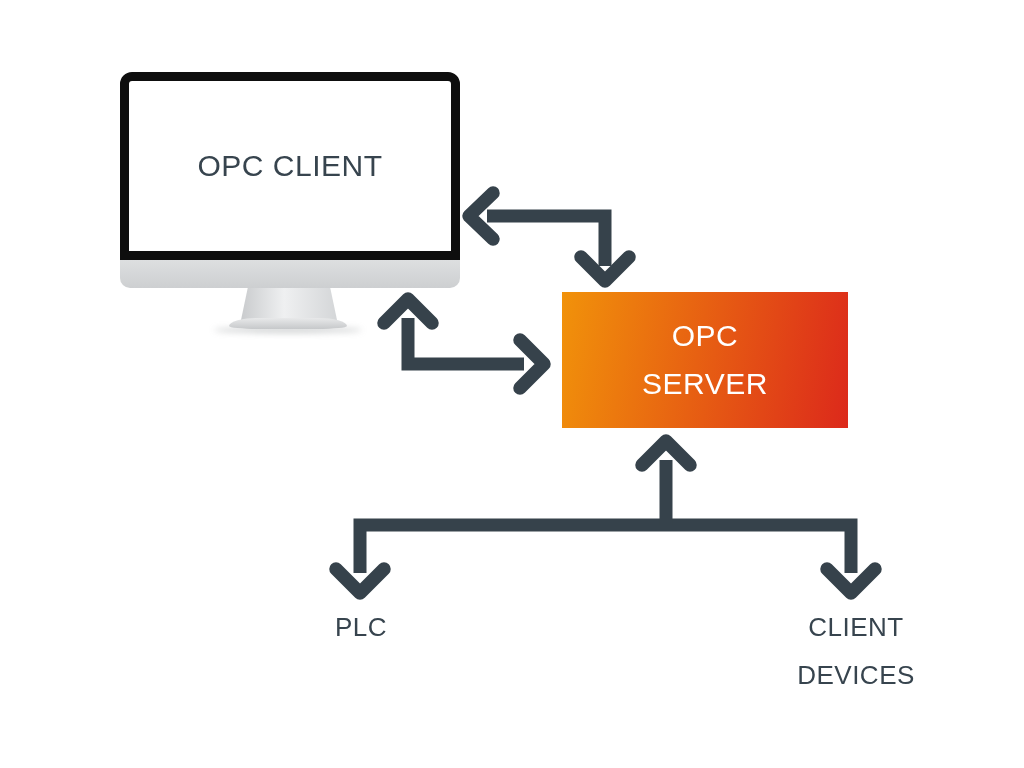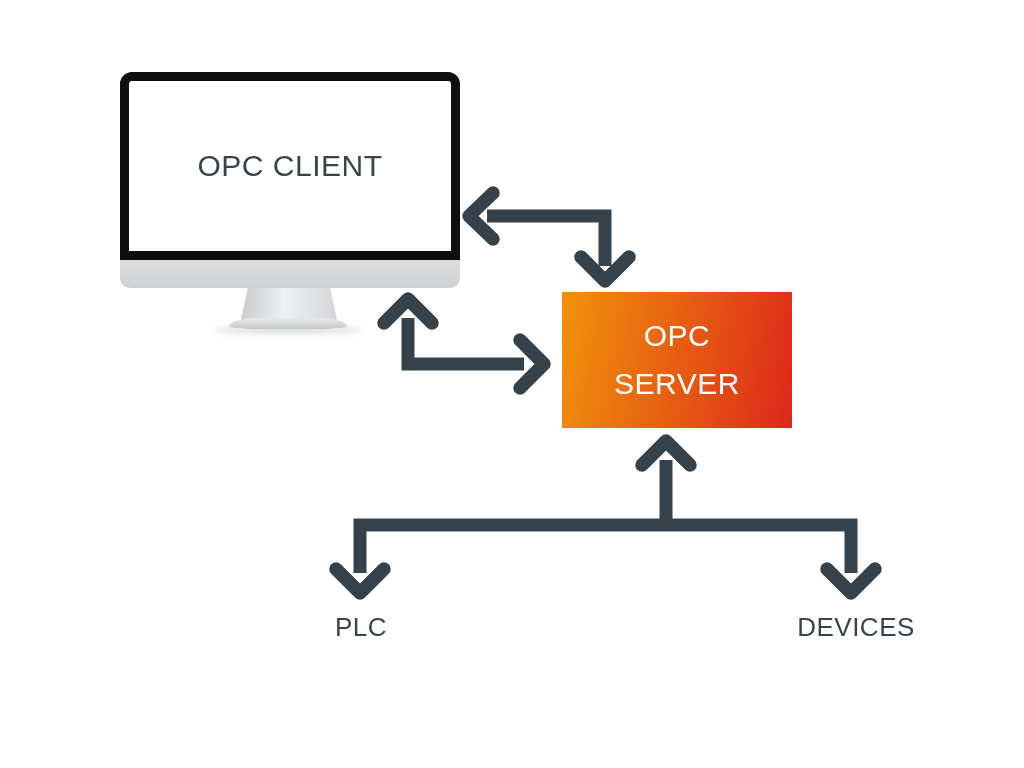--- a/index.html
+++ b/index.html
@@ -70,7 +70,7 @@
   
   .server-box {
     position: absolute; left: 518px; top: 292px;
-    width: 230px; height: 136px;
+    width: 286px; height: 136px;
     background: linear-gradient(100deg, var(--server-start), var(--server-end));
     display: flex; flex-direction: column;
     align-items: center; justify-content: center;

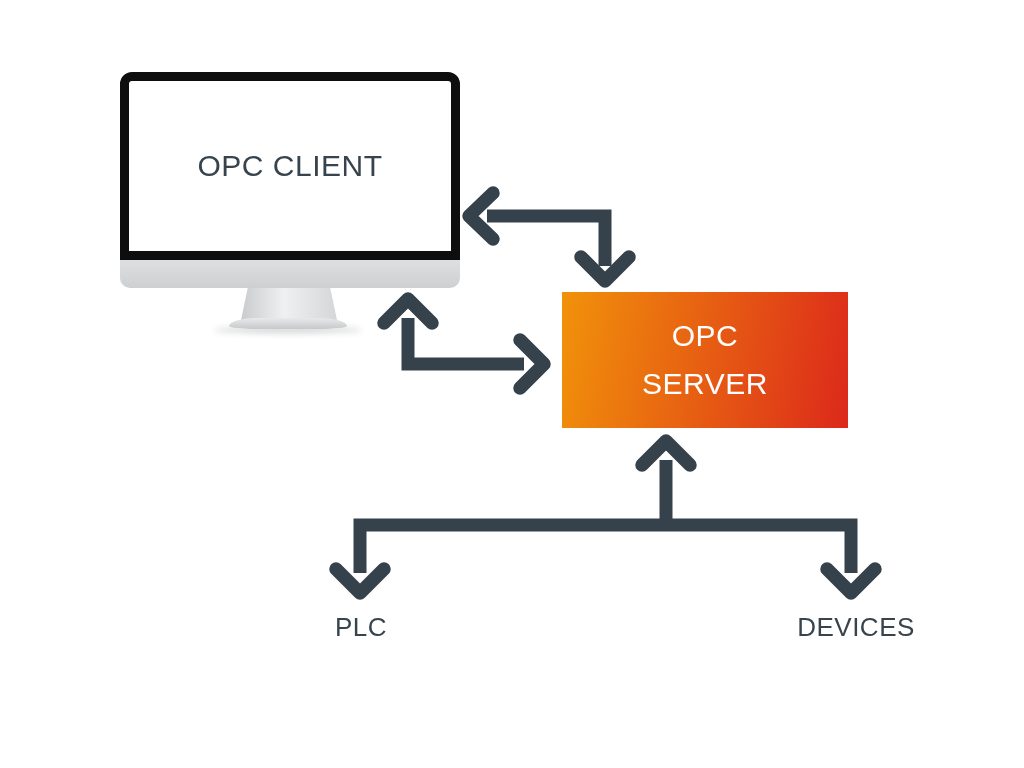--- a/index.html
+++ b/index.html
@@ -152,7 +152,7 @@
   <div class="node-label plc-label">PLC</div>
 
   <div class="node-label control-devices-label">
-    <div>DEVICES</div>
+    <div>CLIENT</div>
   </div>
 
 </div>

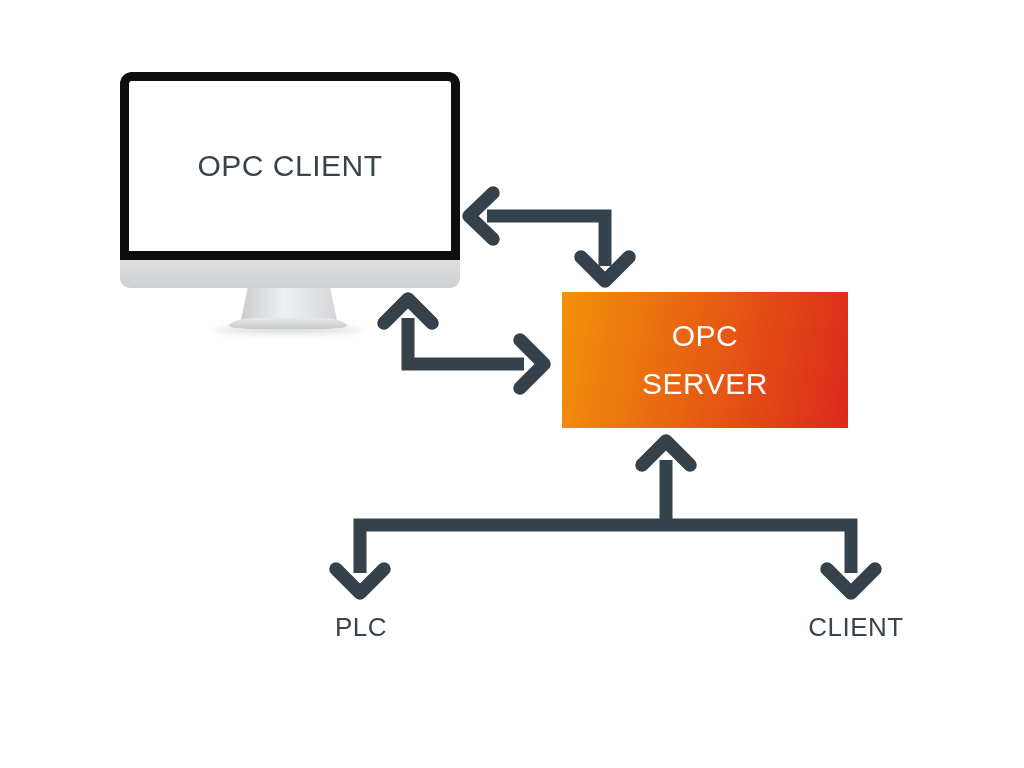--- a/index.html
+++ b/index.html
@@ -153,6 +153,7 @@
 
   <div class="node-label control-devices-label">
     <div>CLIENT</div>
+    <div>DEVICES</div>
   </div>
 
 </div>

